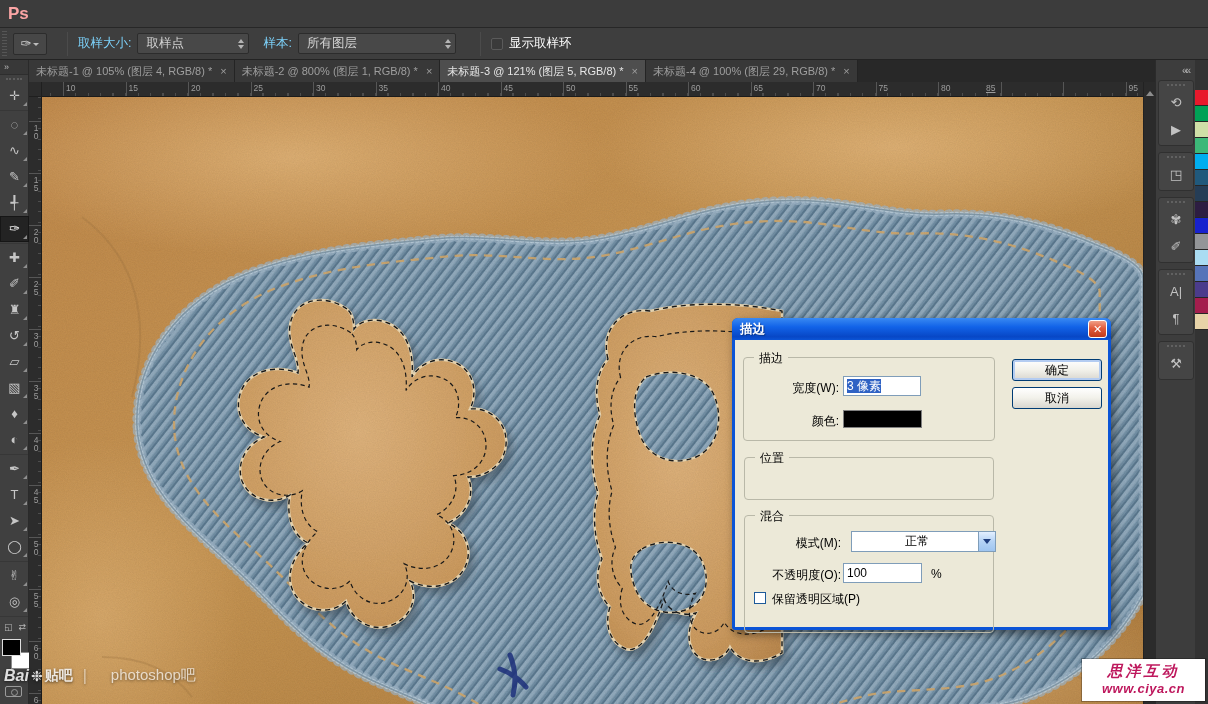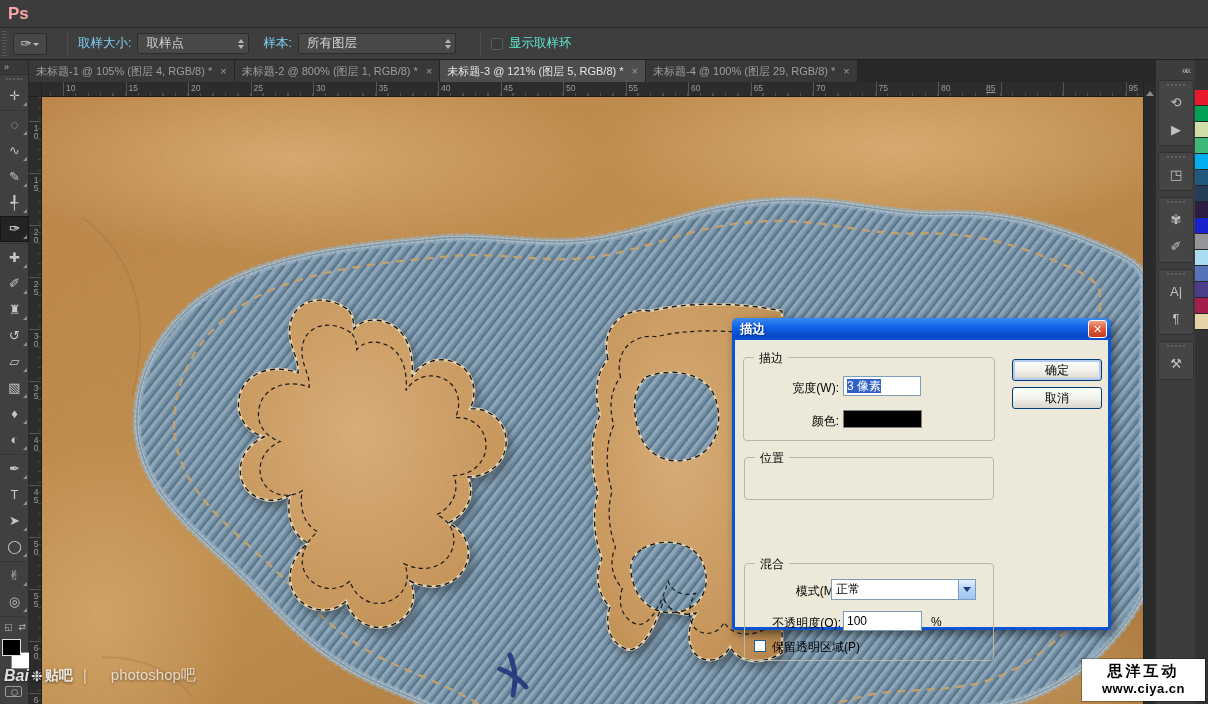--- a/index.html
+++ b/index.html
@@ -19,7 +19,7 @@
   #tool-preset .dd{width:0;height:0;border:3px solid transparent;border-top-color:#bdbdbd;margin-top:4px;}
   .opt-sep{width:1px;height:24px;background:#2d2d2d;border-right:1px solid #4b4b4b;margin:0 10px;}
   .opt-label{font-size:12.5px;color:#7dd3fc;margin-right:6px;white-space:nowrap;}
-  .opt-label.disabled{color:#5eead4;}
+  .opt-label.disabled{color:#ffffff;}
   .dropdown{height:21px;background:#484848;border:1px solid #2c2c2c;border-radius:2px;display:flex;align-items:center;padding:0 4px 0 8px;font-size:12.5px;color:#d4d4d4;margin-right:14px;}
   .dropdown .val{flex:1;white-space:nowrap;}
   .ud{display:flex;flex-direction:column;align-items:center;margin-left:8px;gap:2px;}

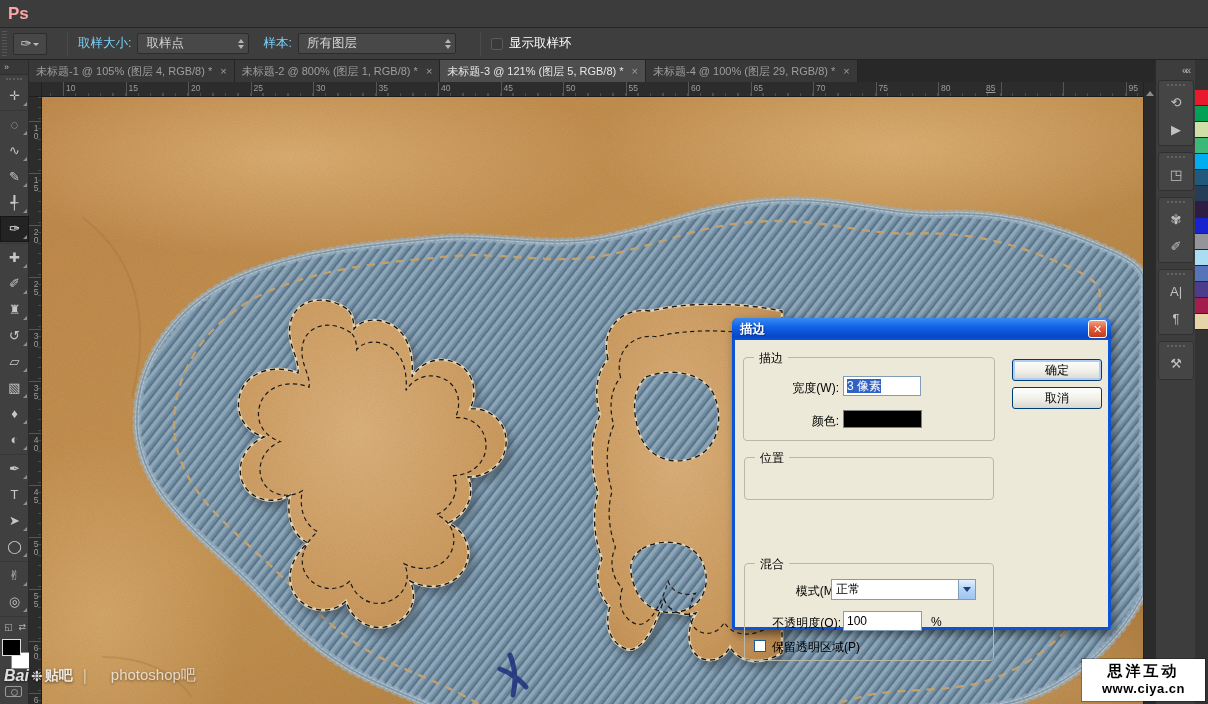--- a/index.html
+++ b/index.html
@@ -444,7 +444,7 @@
         <span class="xp-legend">位置</span>
       </div>
 
-      <div class="xp-group" style="left:9px;top:175px;width:250px;height:98px;margin-top:48px;">
+      <div class="xp-group" style="left:9px;top:175px;width:250px;height:118px;">
         <span class="xp-legend">混合</span>
         <span class="lbl" style="left:0;width:96px;top:19px;">模式(M):</span>
         <span class="xp-combo" style="left:86px;top:15px;width:145px;height:21px;">

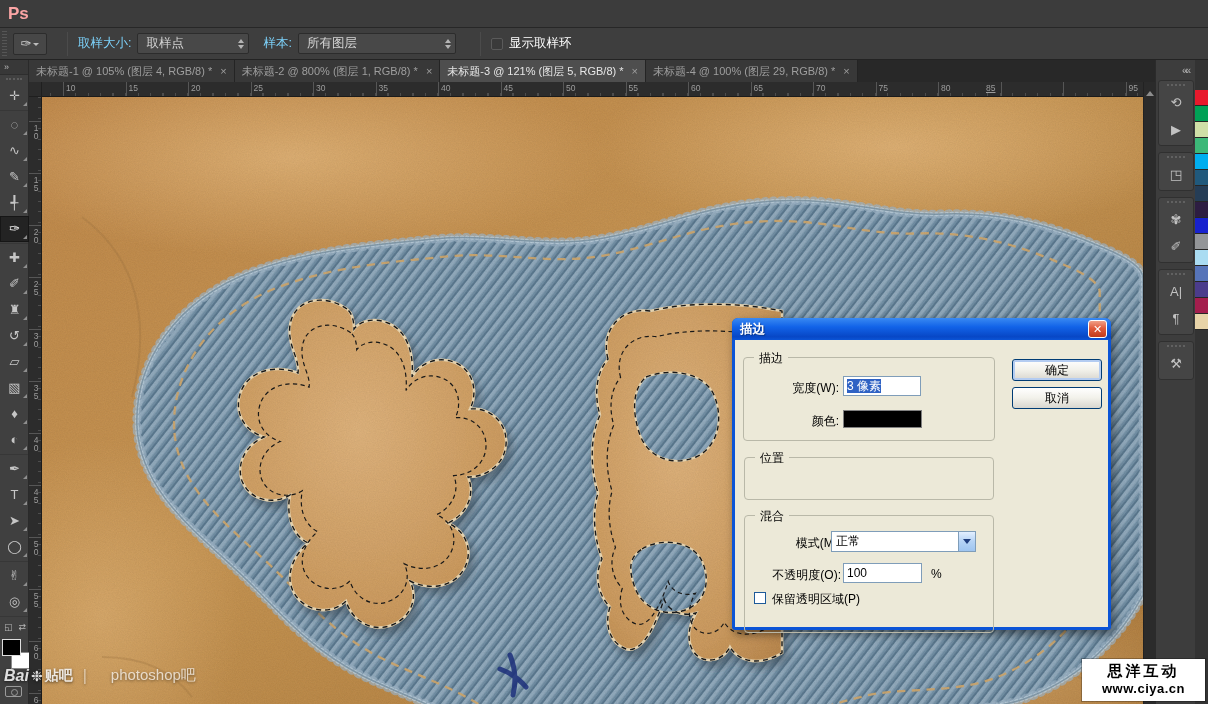--- a/index.html
+++ b/index.html
@@ -447,7 +447,7 @@
       <div class="xp-group" style="left:9px;top:175px;width:250px;height:118px;">
         <span class="xp-legend">混合</span>
         <span class="lbl" style="left:0;width:96px;top:19px;">模式(M):</span>
-        <span class="xp-combo" style="left:86px;top:15px;width:145px;height:21px;">
+        <span class="xp-combo" style="left:106px;top:15px;width:145px;height:21px;text-align:center;">
           <span class="cval">正常</span>
           <span class="combo-btn"></span>
         </span>

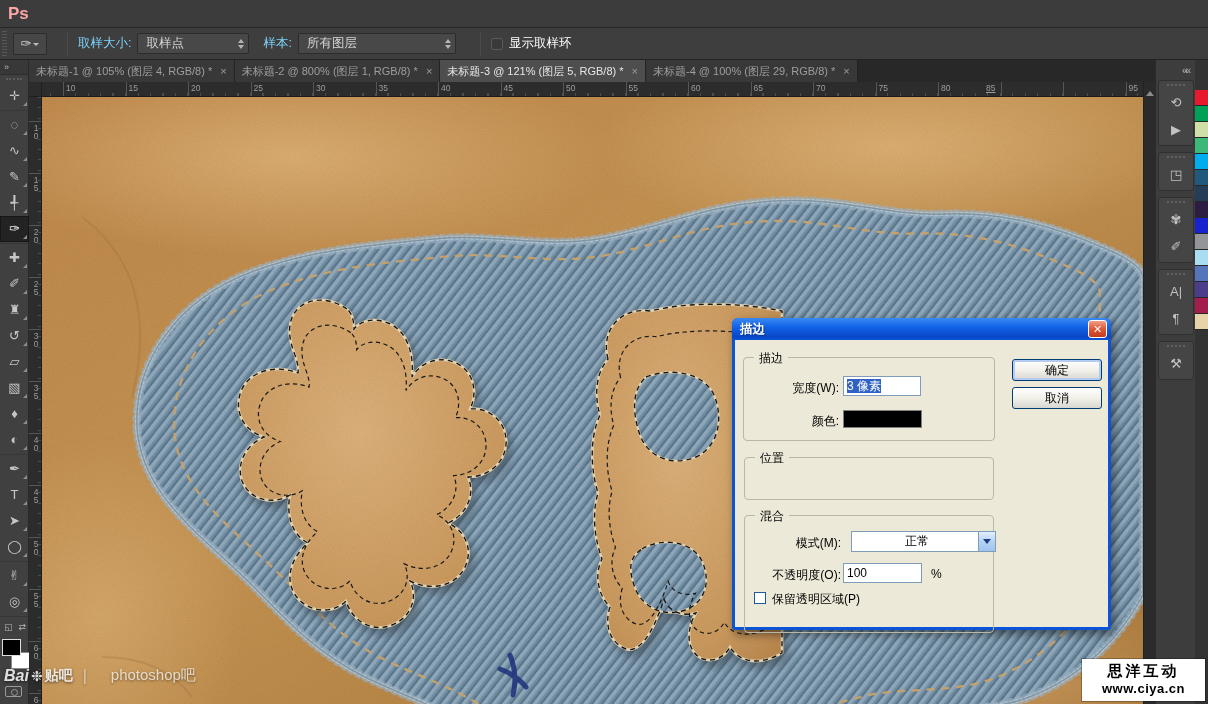--- a/index.html
+++ b/index.html
@@ -116,7 +116,7 @@
   #tieba-mark .tb{font-size:14px;font-weight:bold;}
   #tieba-mark .dv{margin:0 10px;opacity:.6;}
   #tieba-mark .psb{font-size:15px;opacity:.8;margin-left:14px;}
-  #ciya-box{position:absolute;left:1082px;top:659px;width:123px;height:42px;background:#fff;z-index:60;text-align:center;color:#000000;box-shadow:0 0 0 1px rgba(0,0,0,.25);}
+  #ciya-box{position:absolute;left:1082px;top:659px;width:123px;height:42px;background:#fff;z-index:60;text-align:center;color:#be185d;box-shadow:0 0 0 1px rgba(0,0,0,.25);font-style:italic;}
   #ciya-box .t1{font-size:15px;font-weight:bold;letter-spacing:3px;margin-top:3px;}
   #ciya-box .t2{font-size:13px;font-weight:bold;letter-spacing:.5px;}
 </style>

